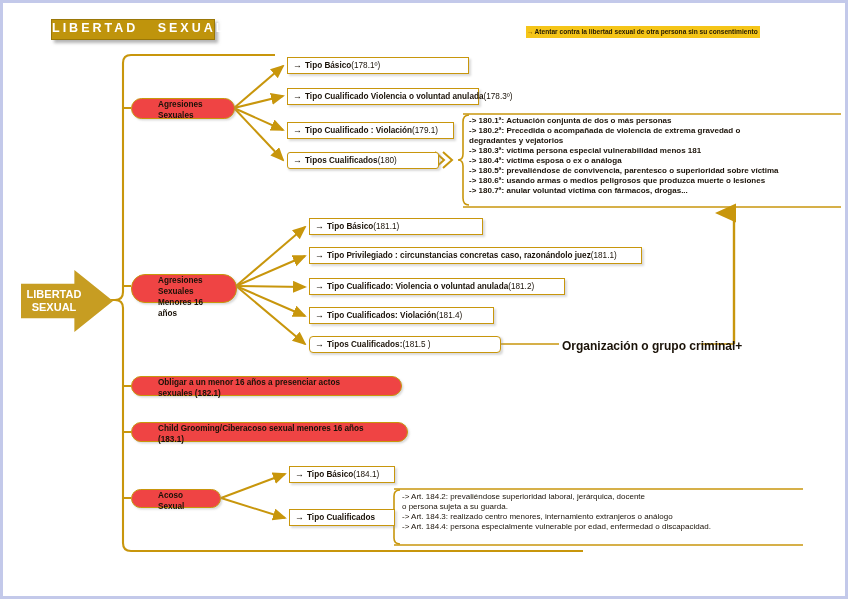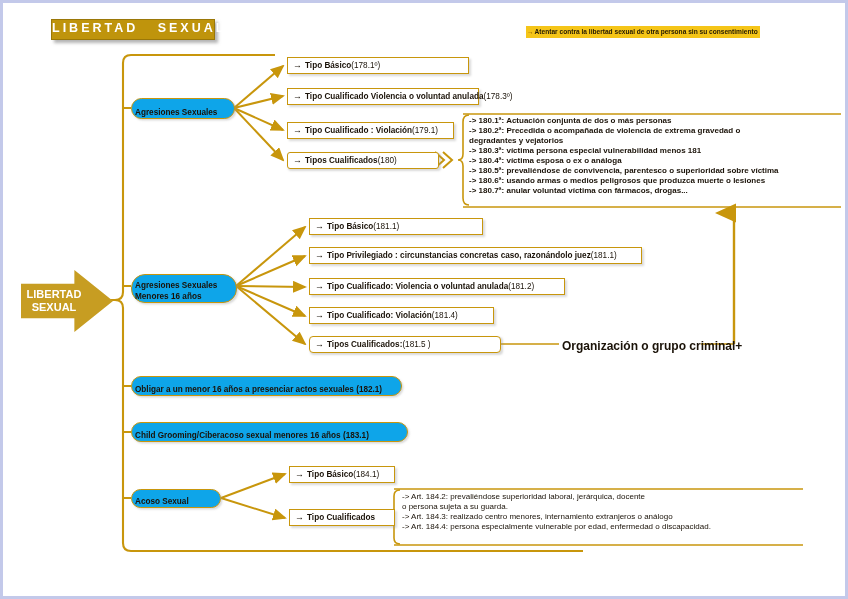--- a/index.html
+++ b/index.html
@@ -51,15 +51,15 @@
   
   .pill{
     position:absolute;
-    background:#0ea5e9;
+    background:#ef4444;
     border:1.6px solid #c8960c;
     border-radius:14px;
     color:#1a1208;
     font-size:8.2px;
     font-weight:bold;
     line-height:11px;
-    display:flex;align-items:flex-end;
-    padding:0 3px;
+    display:flex;align-items:flex-start;
+    padding:0 26px;
     box-sizing:border-box;
     box-shadow:1.5px 1.5px 2px rgba(150,150,150,.35);
     white-space:pre-line;

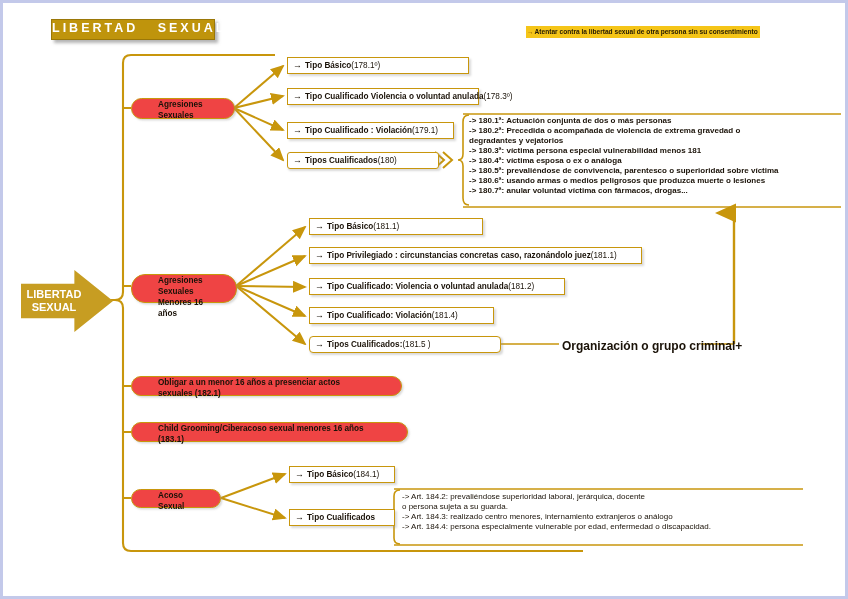--- a/index.html
+++ b/index.html
@@ -247,7 +247,7 @@
 
     <div class="rect" style="left:306px;top:304px;width:185px;height:17px;">
       <span class="arr">→</span>
-      <span class="bold">Tipo Cualificado:  Violación</span>
+      <span class="bold">Tipo Cualificados:  Violación</span>
       <span class="norm"> (181.4)</span>
     </div>
 

